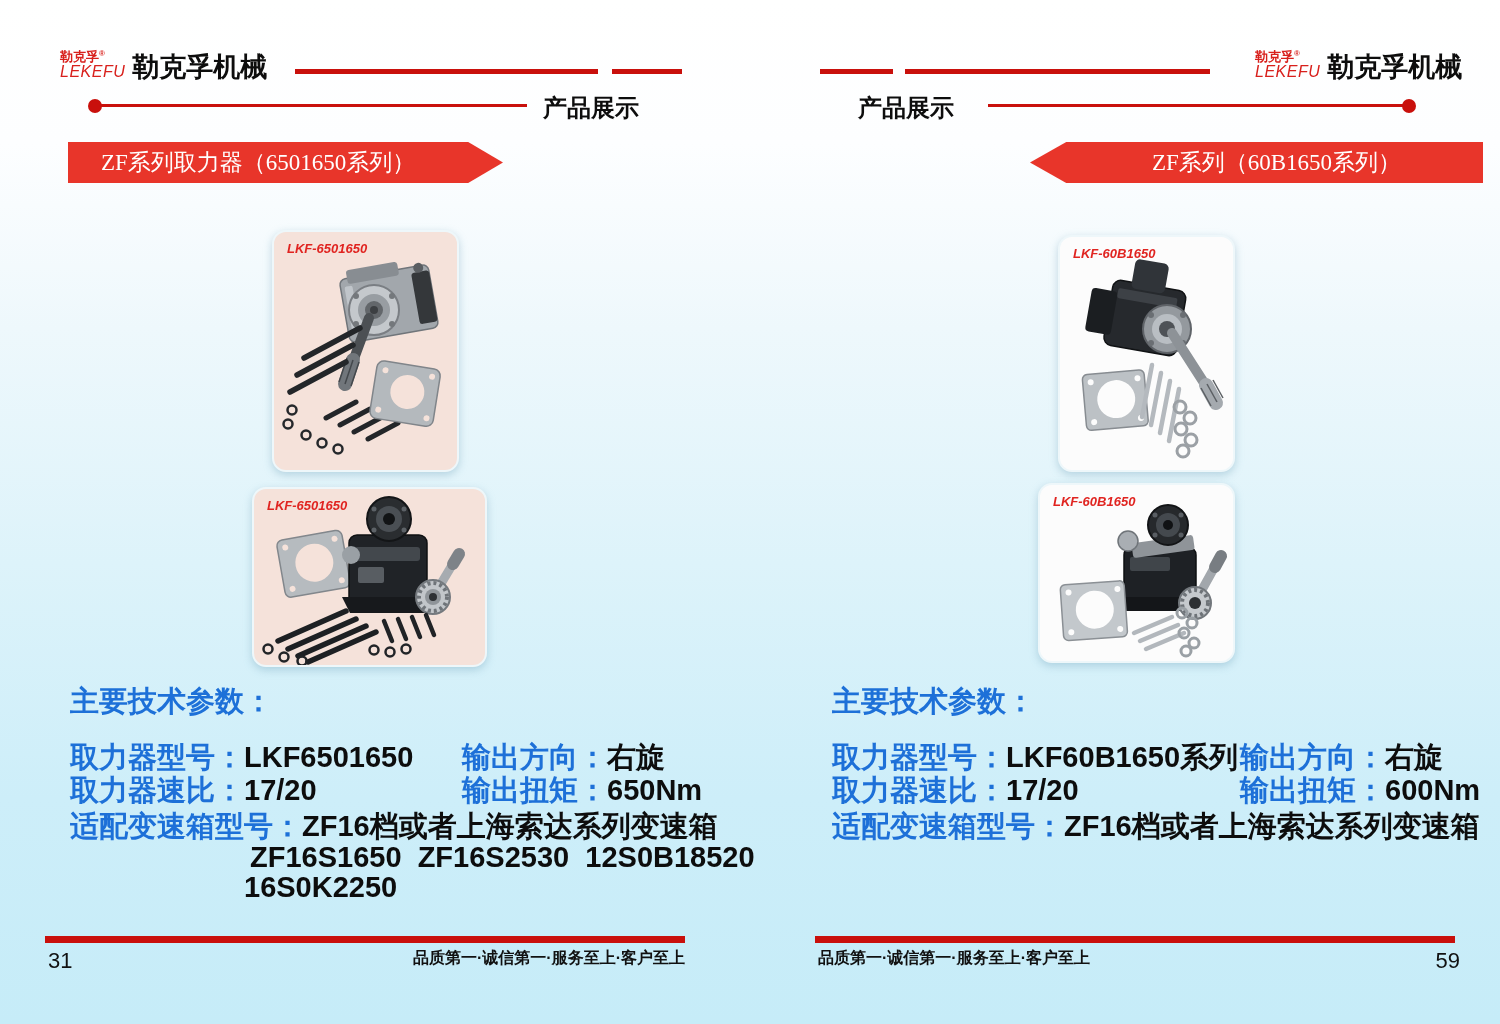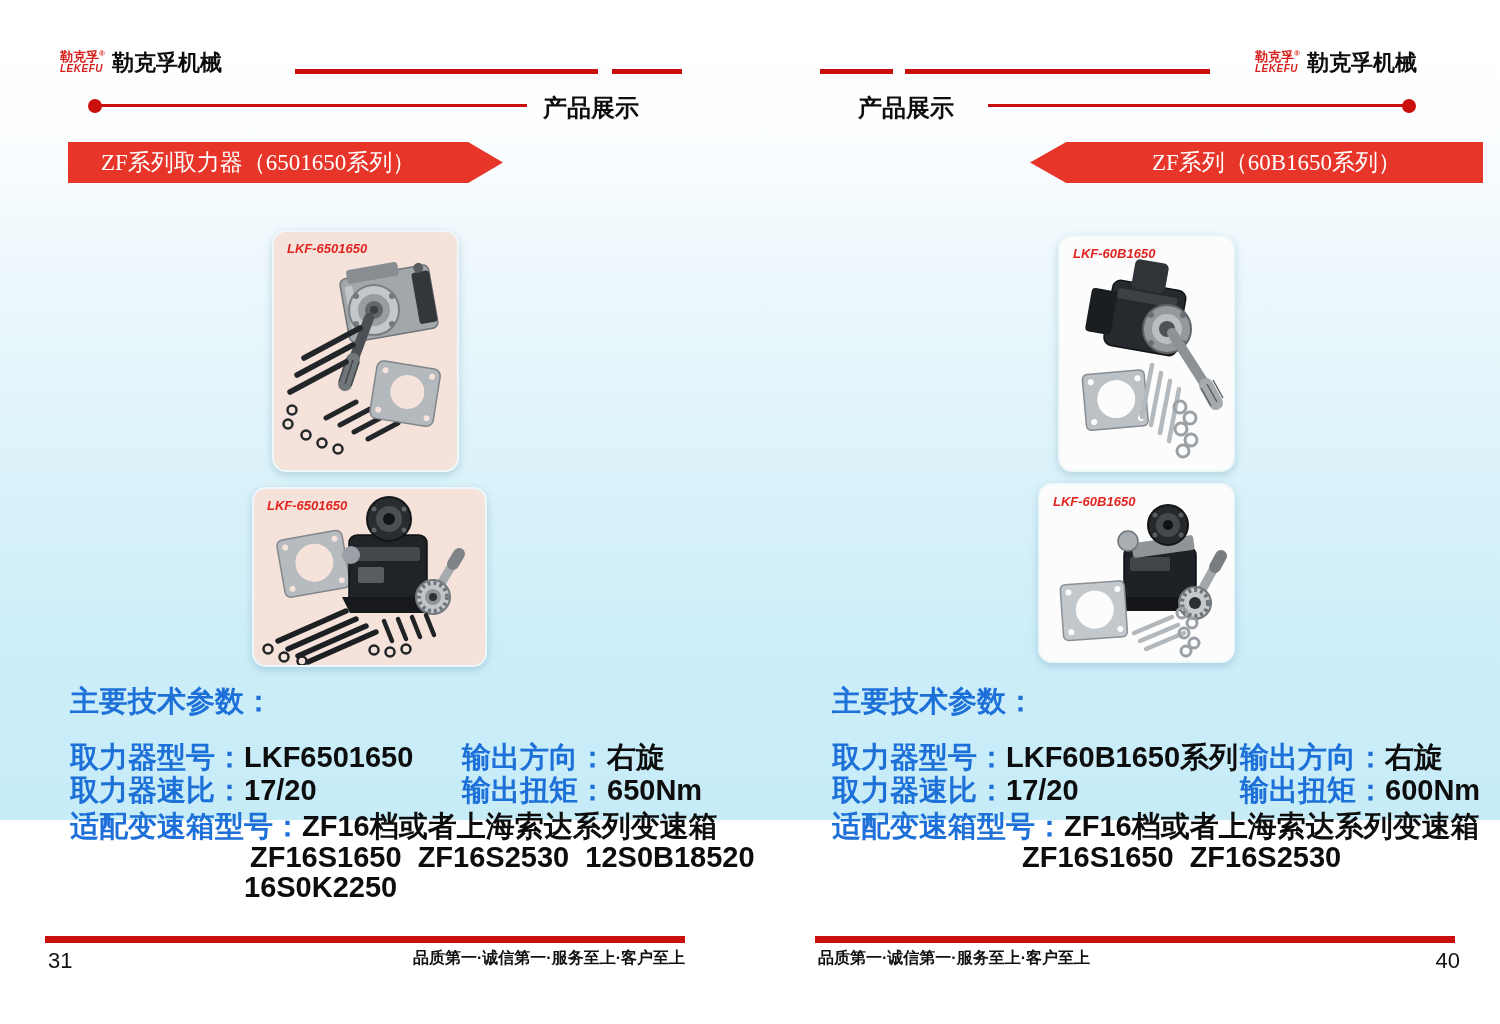--- a/index.html
+++ b/index.html
@@ -8,7 +8,7 @@
     font-family:"Liberation Sans","DejaVu Sans",sans-serif;
   }
   .canvas{
-    position:relative;width:1500px;height:820px;
+    position:relative;width:1500px;height:1024px;
     background:linear-gradient(180deg,#ffffff 0%,#fdfeff 14%,#eef8fc 32%,#ddf3fa 55%,#cdeef9 78%,#c6ecf8 100%);
   }
   .page{position:absolute;top:0;width:750px;height:1024px;}

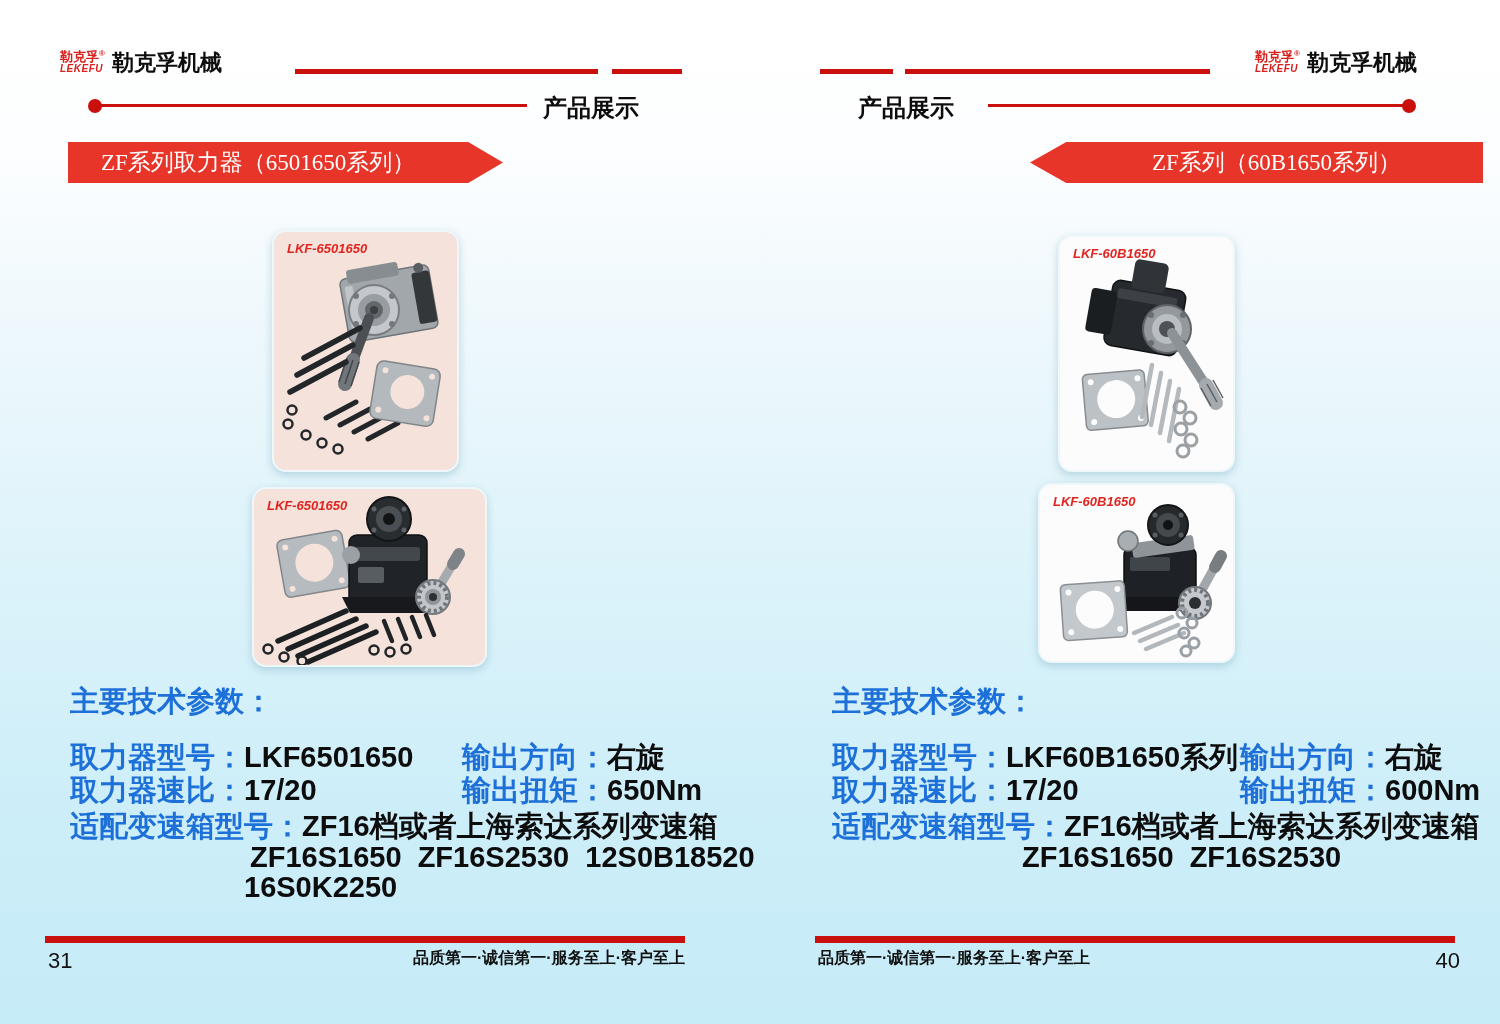--- a/index.html
+++ b/index.html
@@ -18,7 +18,7 @@
   .logo-stack{display:flex;flex-direction:column;line-height:1.05;color:#d8201c;}
   .logo-cn-small{font-size:13px;font-weight:bold;white-space:nowrap;}
   .reg{font-size:8px;vertical-align:super;}
-  .logo-en{font-size:10px;font-weight:bold;font-style:italic;letter-spacing:.5px;}
+  .logo-en{font-size:16px;font-weight:normal;font-style:italic;letter-spacing:.5px;}
   .logo-cn-large{font-size:22px;font-weight:bold;color:#0d0d0d;white-space:nowrap;line-height:1;}
   .hline{background:#c9100c;height:5px;}
   .thinline{background:#c9100c;height:3px;}

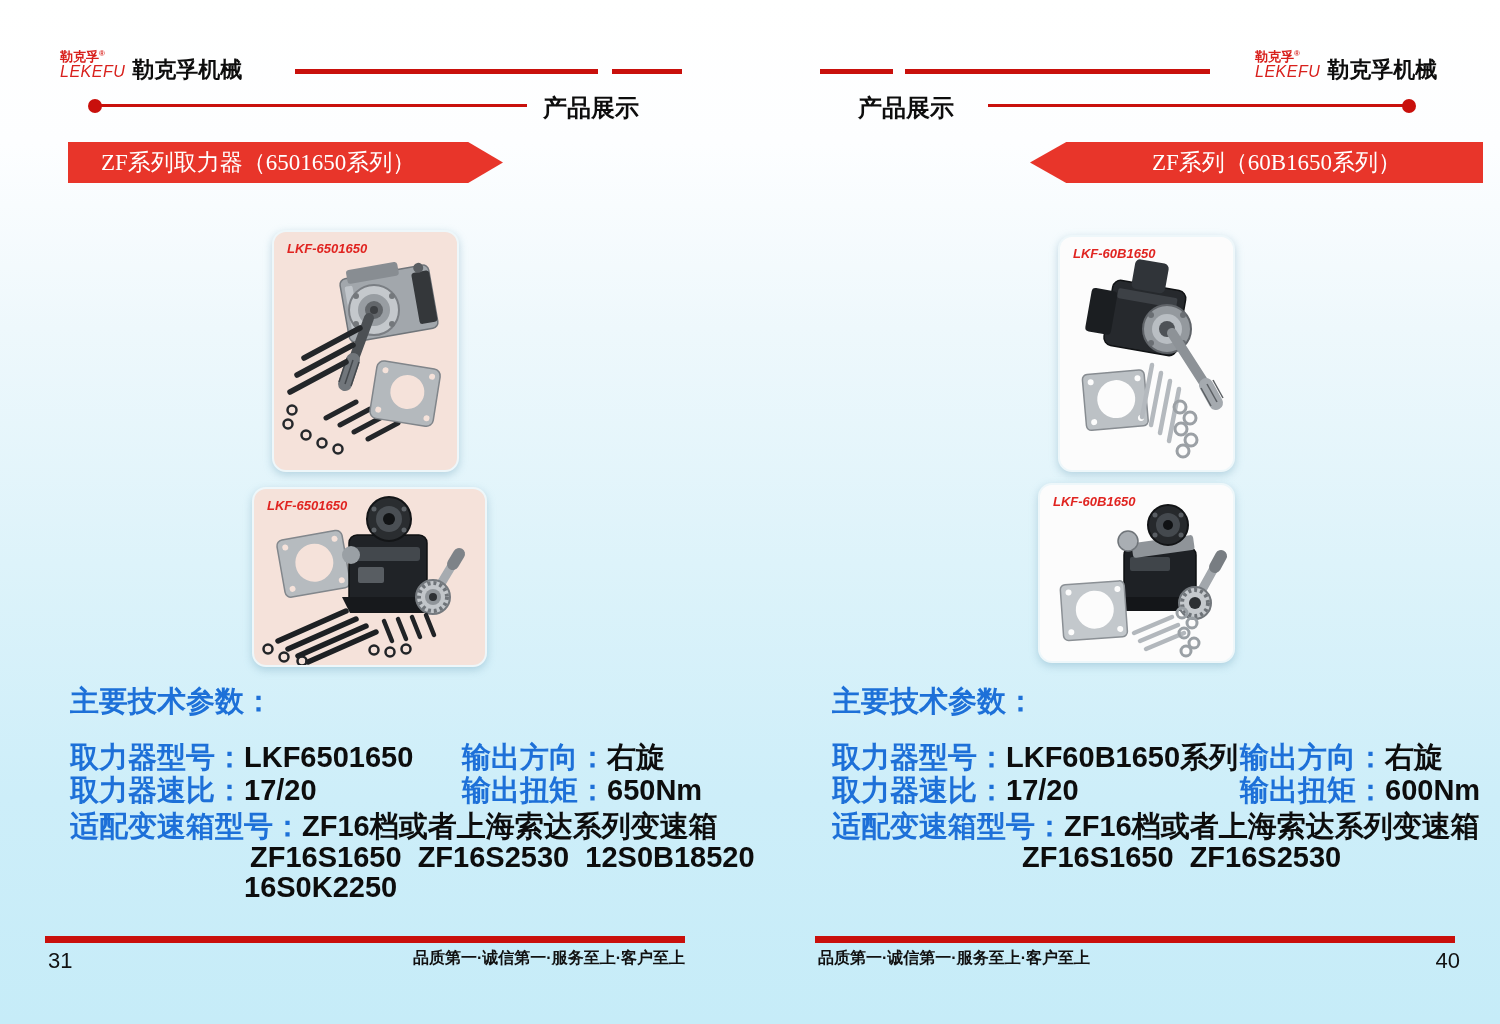--- a/index.html
+++ b/index.html
@@ -19,7 +19,7 @@
   .logo-cn-small{font-size:13px;font-weight:bold;white-space:nowrap;}
   .reg{font-size:8px;vertical-align:super;}
   .logo-en{font-size:16px;font-weight:normal;font-style:italic;letter-spacing:.5px;}
-  .logo-cn-large{font-size:22px;font-weight:bold;color:#0d0d0d;white-space:nowrap;line-height:1;}
+  .logo-cn-large{font-size:27px;font-weight:bold;color:#0d0d0d;white-space:nowrap;line-height:1;}
   .hline{background:#c9100c;height:5px;}
   .thinline{background:#c9100c;height:3px;}
   .dot{width:14px;height:14px;border-radius:50%;background:#c9100c;}

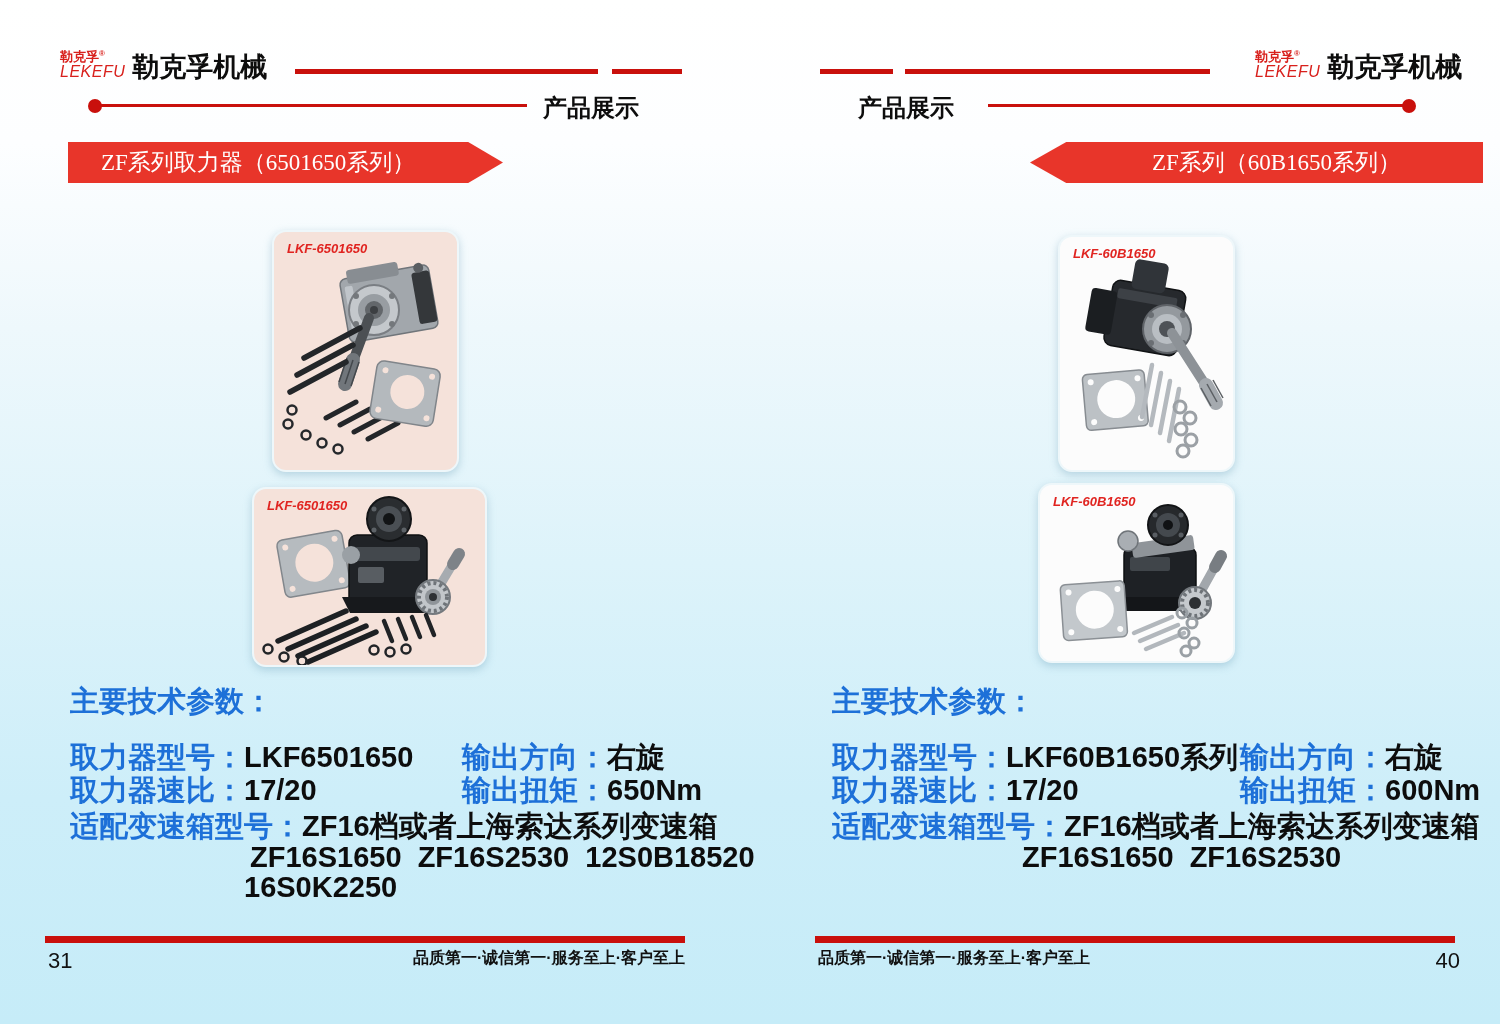--- a/index.html
+++ b/index.html
@@ -314,7 +314,6 @@
     <div class="abs spec" style="left:82px;top:777px;"><span class="slabel">取力器速比：</span><span class="gap">17/20</span></div>
     <div class="abs spec" style="left:490px;top:777px;"><span class="slabel">输出扭矩：</span><span>600Nm</span></div>
     <div class="abs spec" style="left:82px;top:813px;"><span class="slabel">适配变速箱型号：</span><span>ZF16档或者上海索达系列变速箱</span></div>
-    <div class="abs spec models" style="left:272px;top:844px;">ZF16S1650  ZF16S2530</div>
 
     <div class="abs footbar" style="left:65px;top:936px;width:640px;"></div>
     <div class="abs slogan" style="left:68px;top:948px;">品质第一·诚信第一·服务至上·客户至上</div>

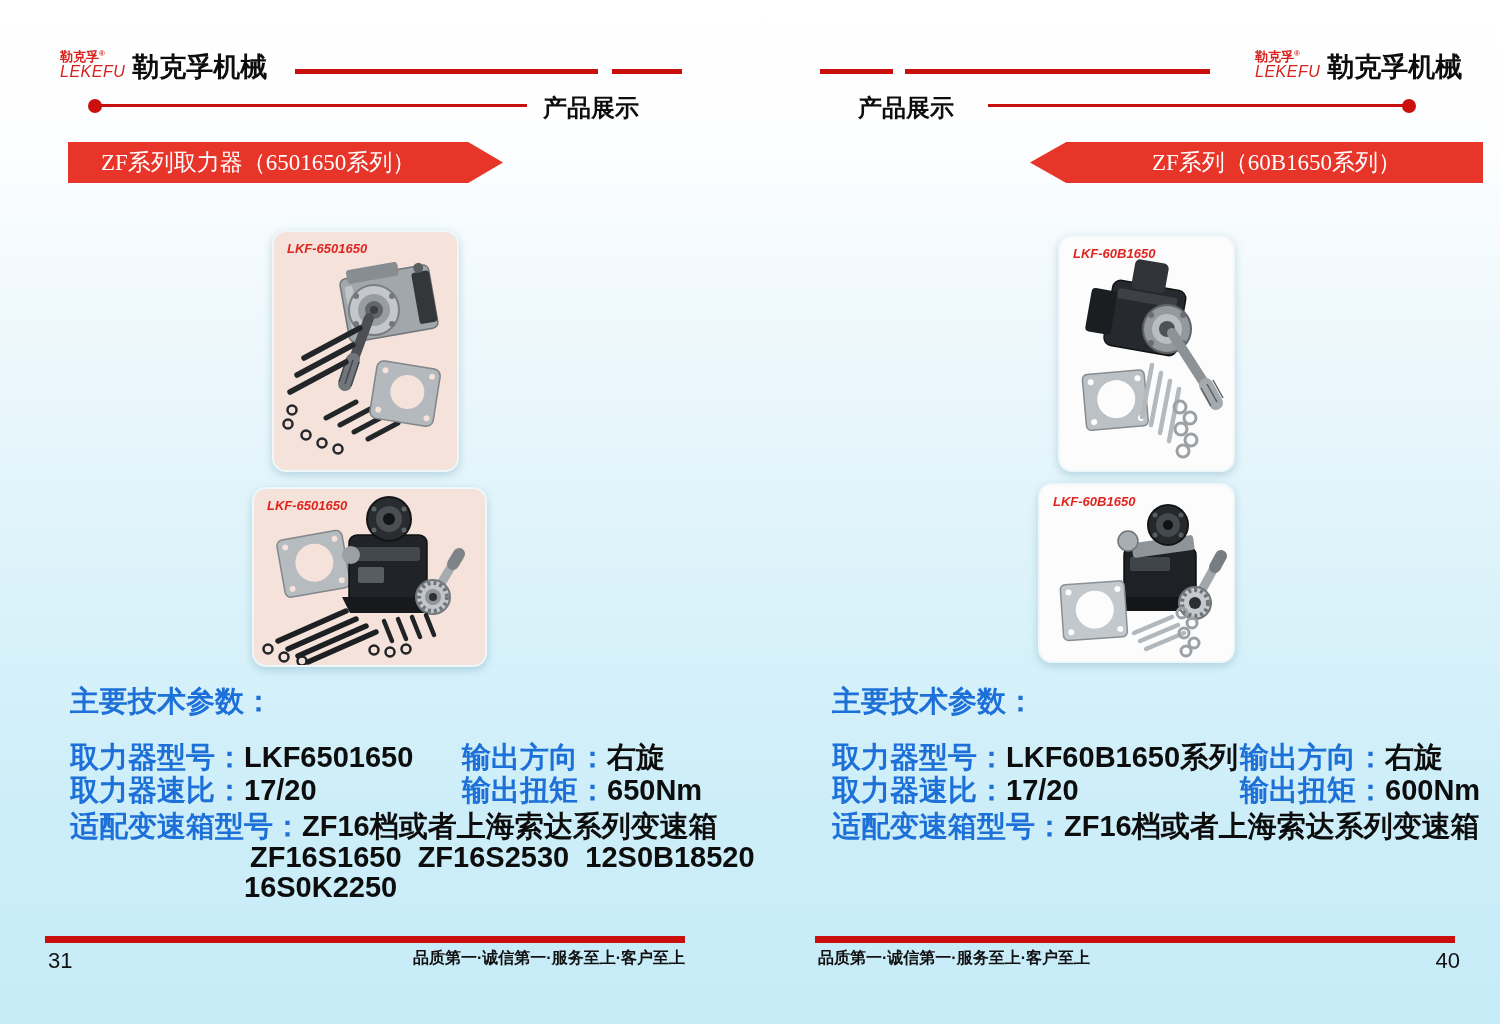--- a/index.html
+++ b/index.html
@@ -317,7 +317,7 @@
 
     <div class="abs footbar" style="left:65px;top:936px;width:640px;"></div>
     <div class="abs slogan" style="left:68px;top:948px;">品质第一·诚信第一·服务至上·客户至上</div>
-    <div class="abs pagenum" style="left:600px;top:948px;width:110px;text-align:right;">40</div>
+    <div class="abs pagenum" style="left:600px;top:948px;width:110px;text-align:right;">59</div>
   </div>
 
 </div>

